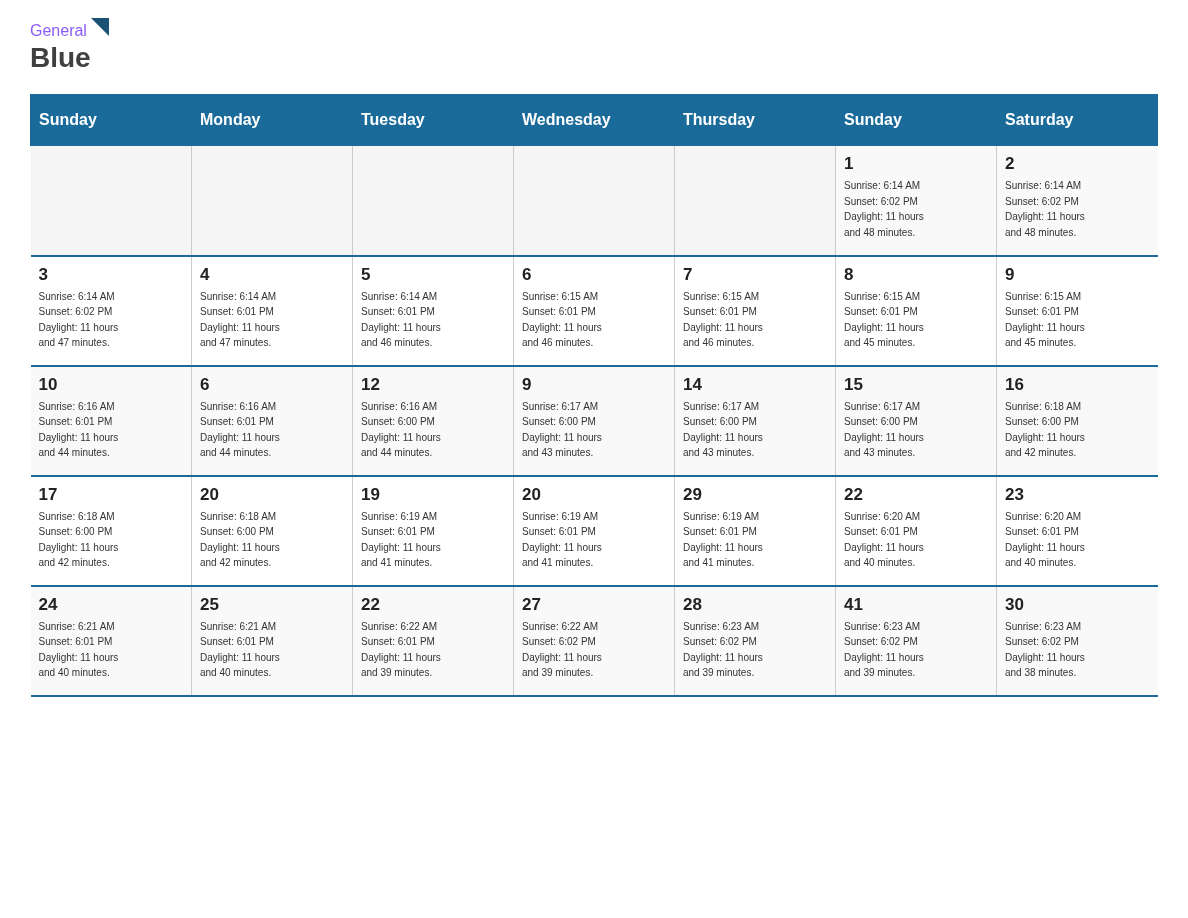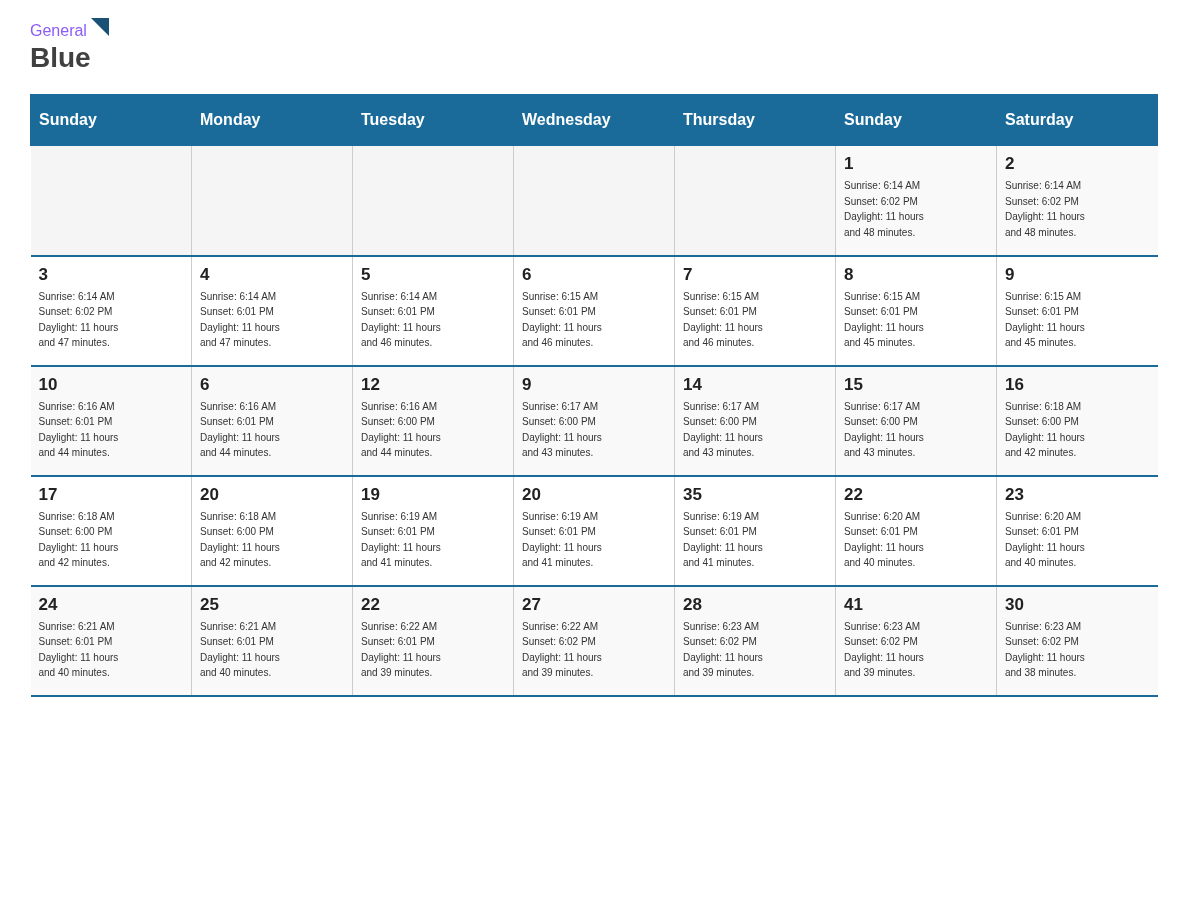--- a/index.html
+++ b/index.html
@@ -282,7 +282,7 @@
 and 41 minutes.</div>
         </td>
         <td>
-          <span class="day-number">35</span>
+          <span class="day-number">29</span>
           <div class="day-info" style="white-space: pre-line;">Sunrise: 6:19 AM
 Sunset: 6:01 PM
 Daylight: 11 hours

